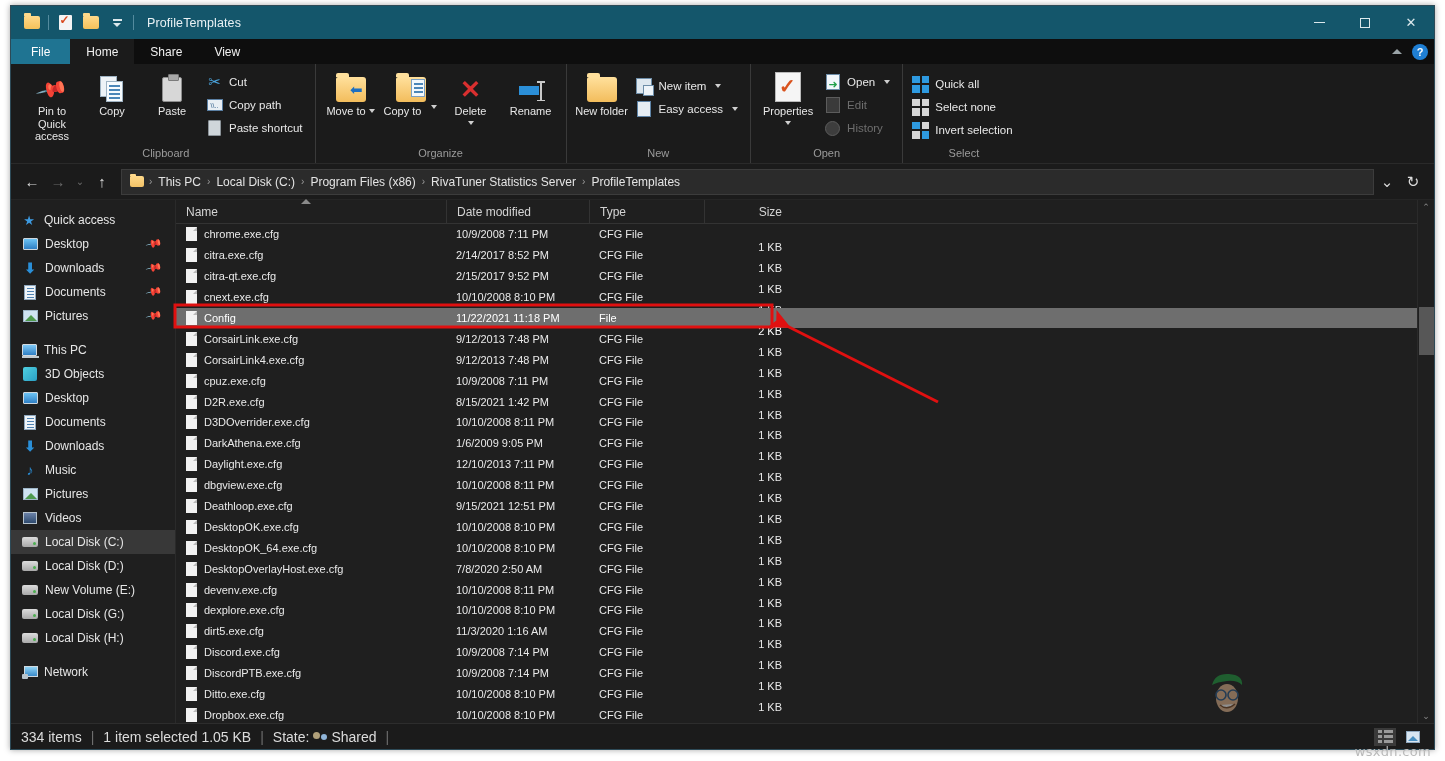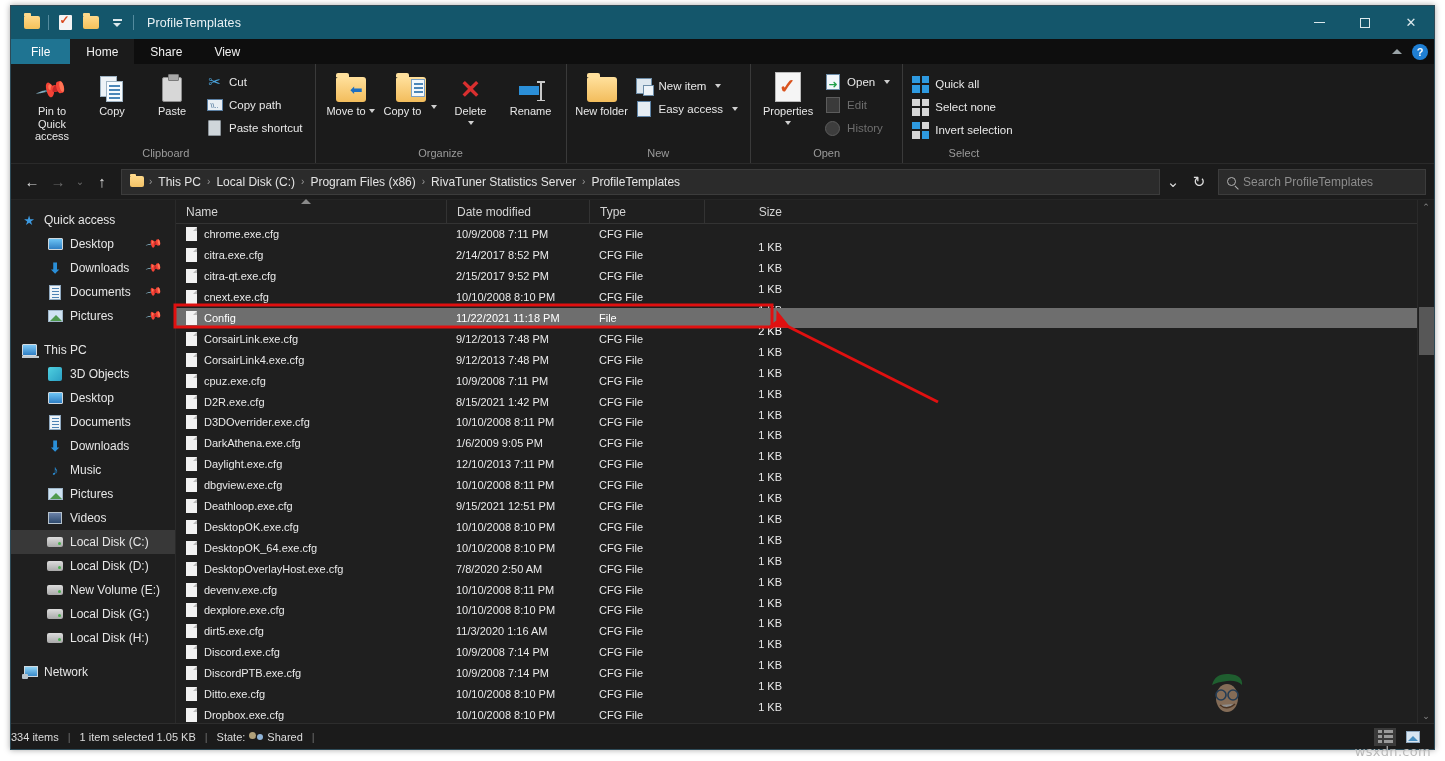--- a/index.html
+++ b/index.html
@@ -653,10 +653,6 @@
         <div class="navbtn">
             <span>↻</span>
           </div>
-        <div class="searchbox">
-          <span class="mag"></span>
-          <span class="ph">Search ProfileTemplates</span>
-        </div>
       </div>
     </div>
 

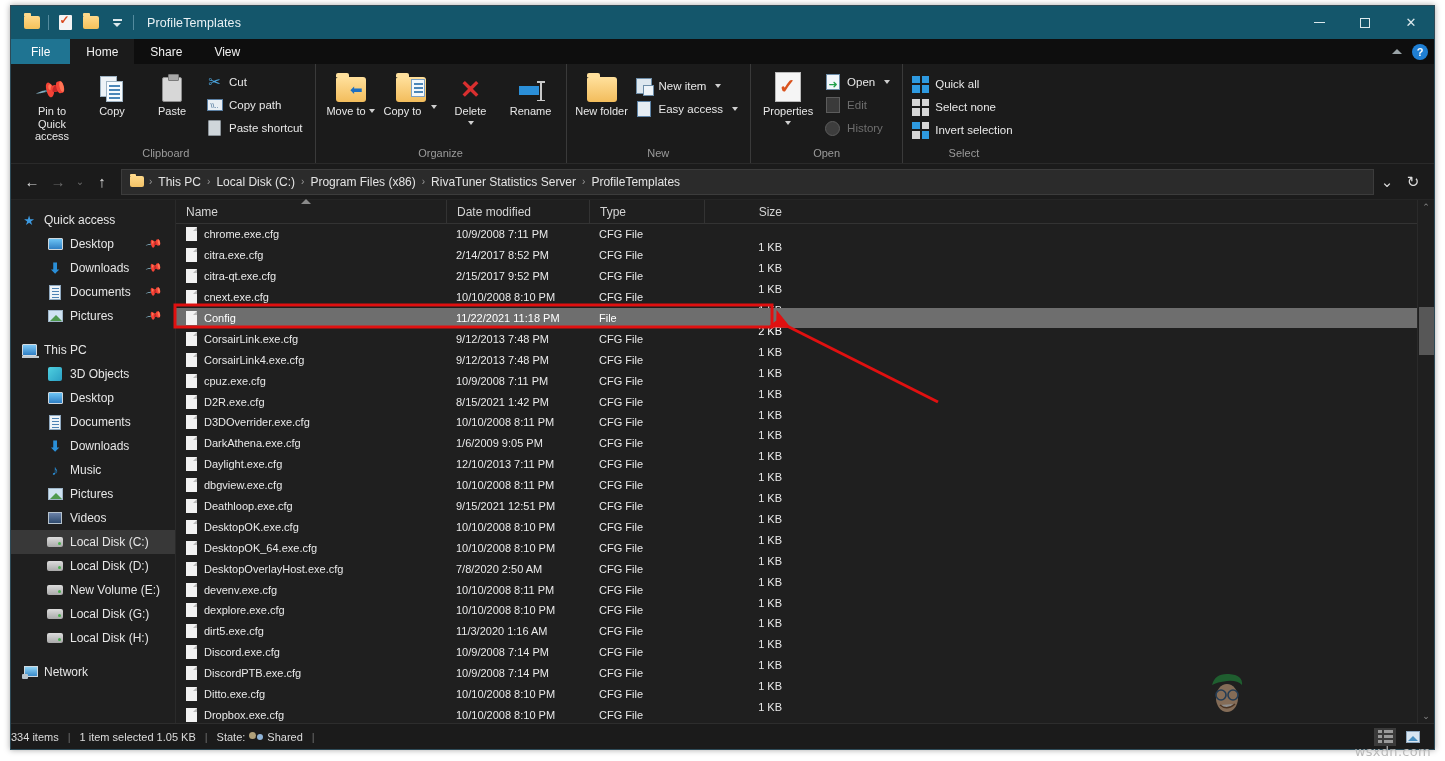--- a/index.html
+++ b/index.html
@@ -244,7 +244,7 @@
     padding-left: 22px; color: #e6e6e6; font-size: 12px; position: relative;
   }
   .nav-item.root { padding-left: 10px; }
-  .nav-item.child { padding-left: 36px; }
+  .nav-item.child { padding-left: 11px; }
   .nav-item.selected { background: #383838; }
   .nav-item .lbl { white-space: nowrap; overflow: hidden; }
   .pin-mark { position:absolute; right: 14px; color:#8c8c8c; font-size: 11px; transform: rotate(32deg); }

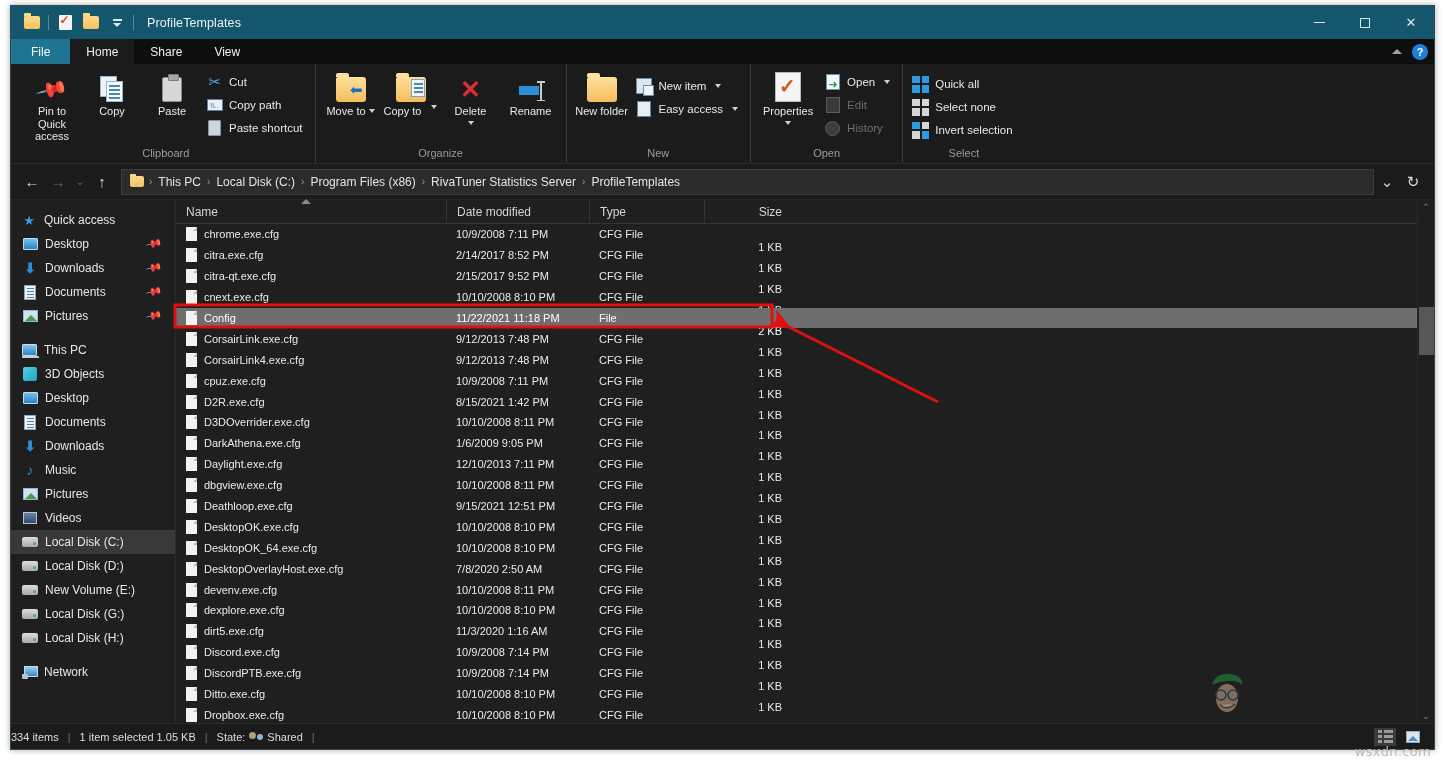--- a/index.html
+++ b/index.html
@@ -322,8 +322,8 @@
   .statusbar {
     height: 26px; flex: none; background: #1b1b1b;
     border-top: 1px solid #2d2d2d;
-    display: flex; align-items: center; padding: 0 0;
-    color: #dcdcdc; font-size: 11px; gap: 0; position: relative;
+    display: flex; align-items: center; padding: 0 10px;
+    color: #dcdcdc; font-size: 14px; gap: 0; position: relative;
   }
   .st-seg { padding-right: 9px; }
   .st-div { color: #6e6e6e; padding-right: 9px; }

